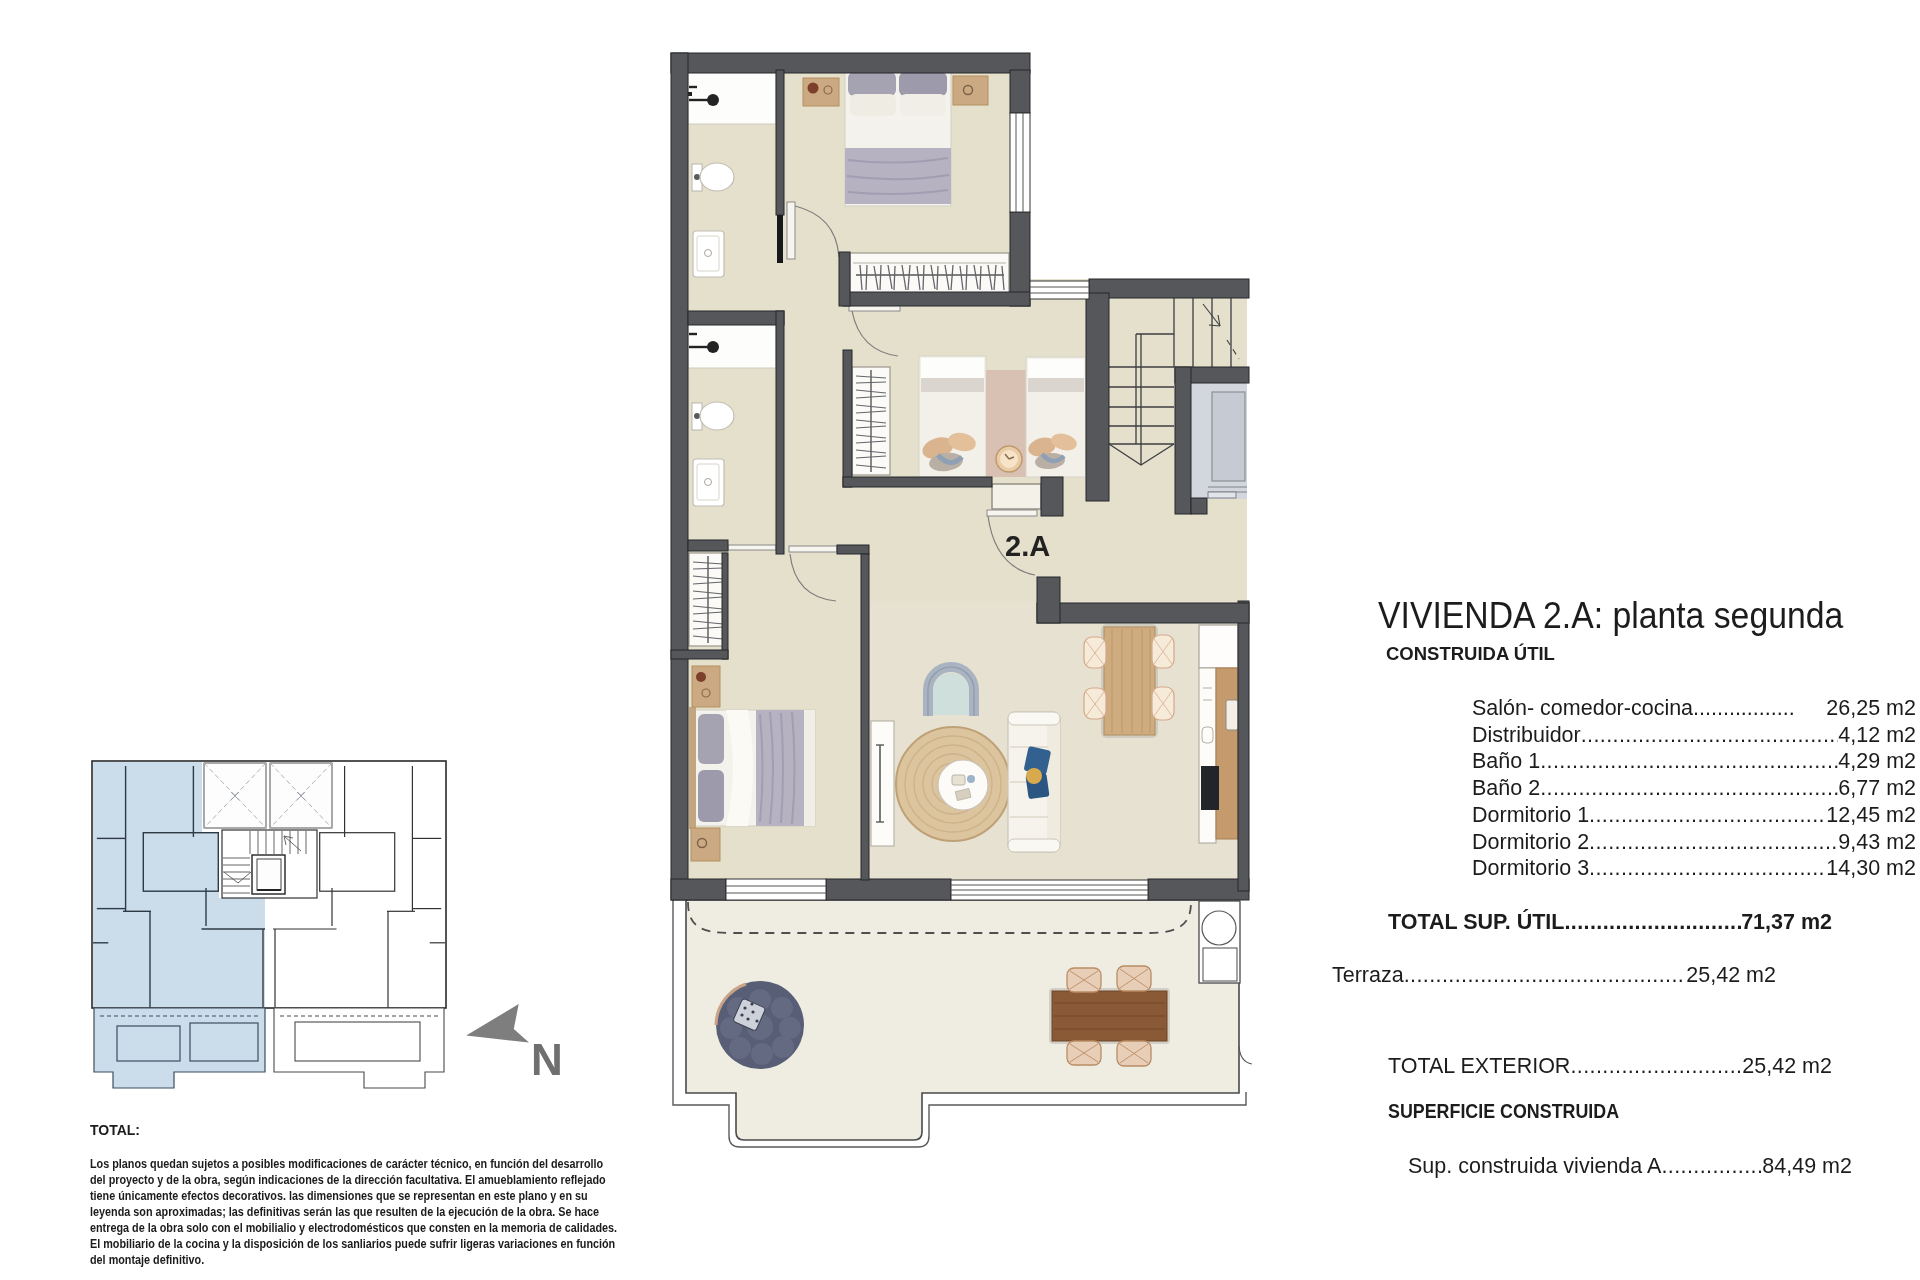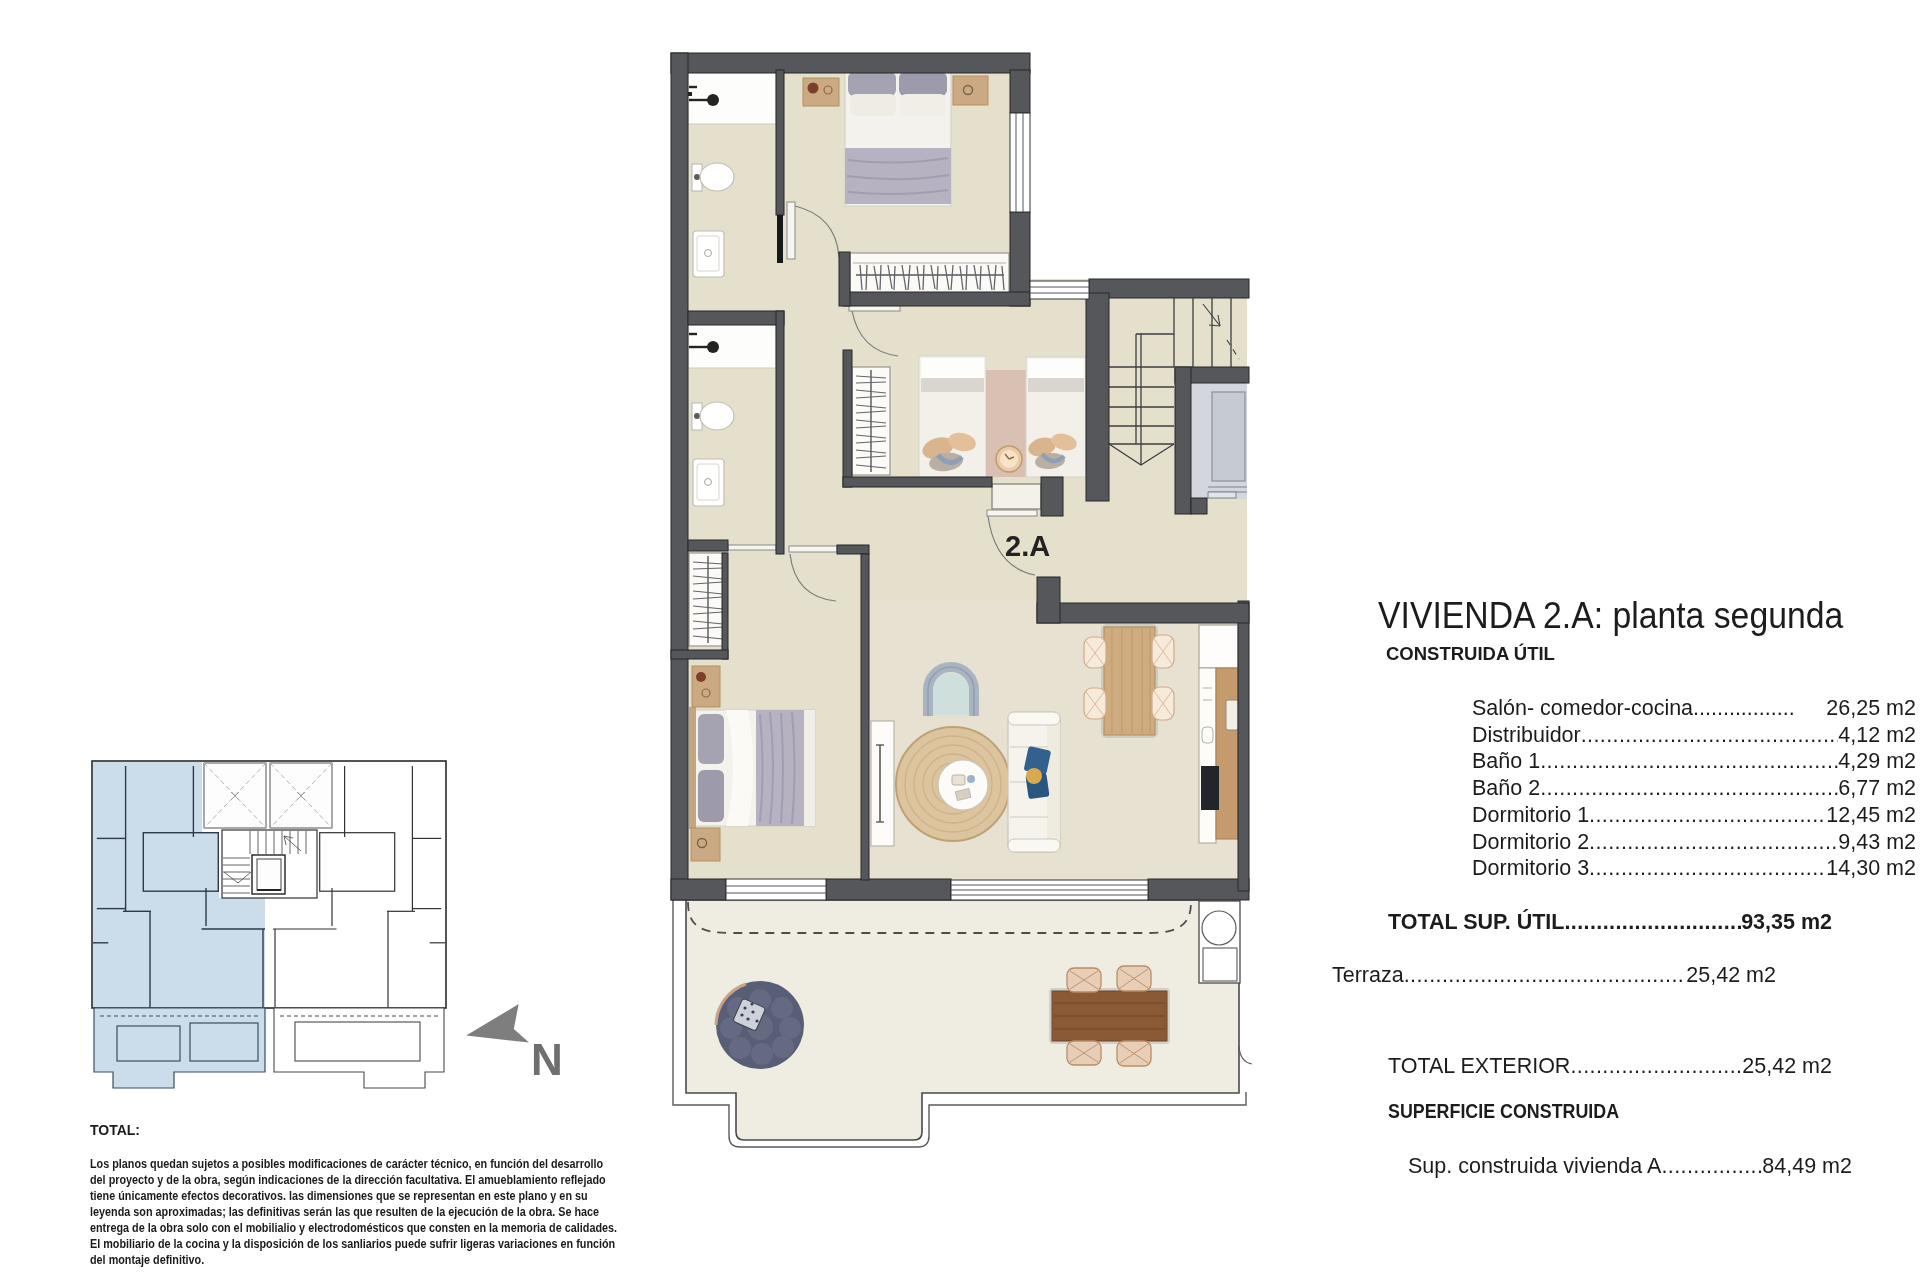--- a/index.html
+++ b/index.html
@@ -598,7 +598,7 @@
 <div class="abs row" style="left:1388px;top:909px;width:444px;font-weight:bold;">
     <span>TOTAL SUP. ÚTIL</span>
     <span class="dots">..................................................................</span>
-    <span>93,35 m2</span>
+    <span>71,37 m2</span>
   </div>
 
 <div class="abs row" style="left:1332px;top:962px;width:444px;justify-content:space-between;">

